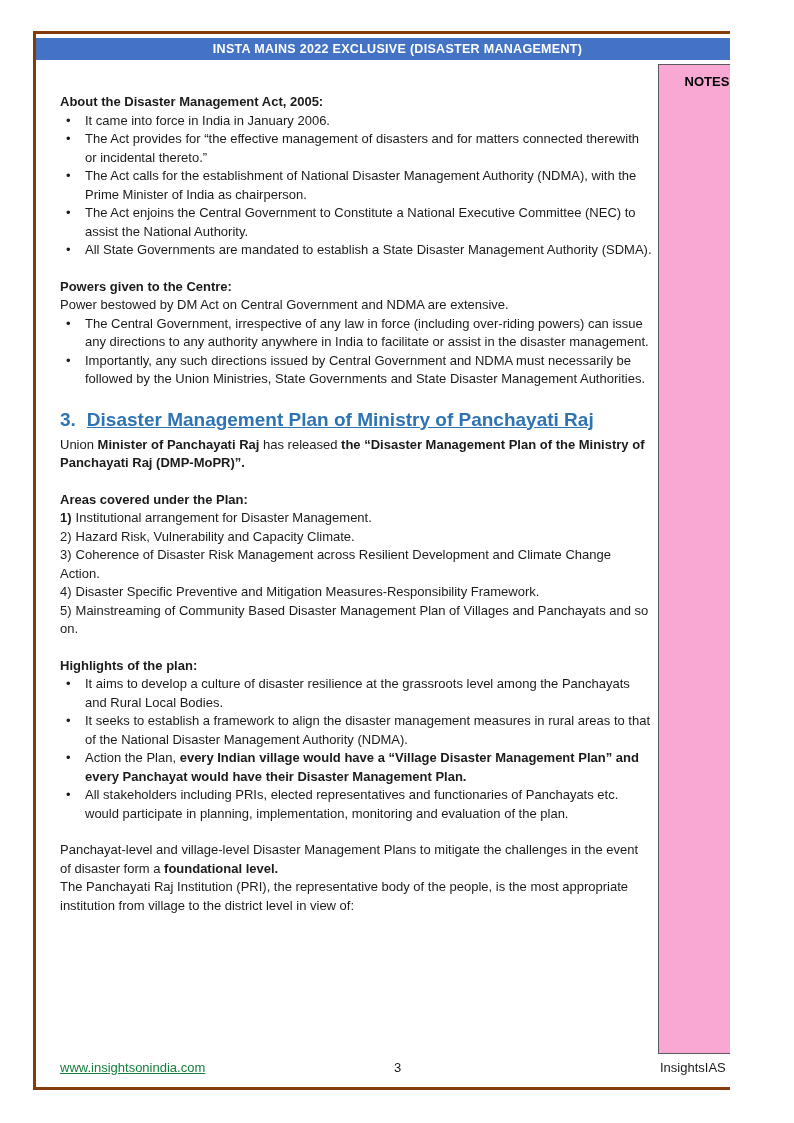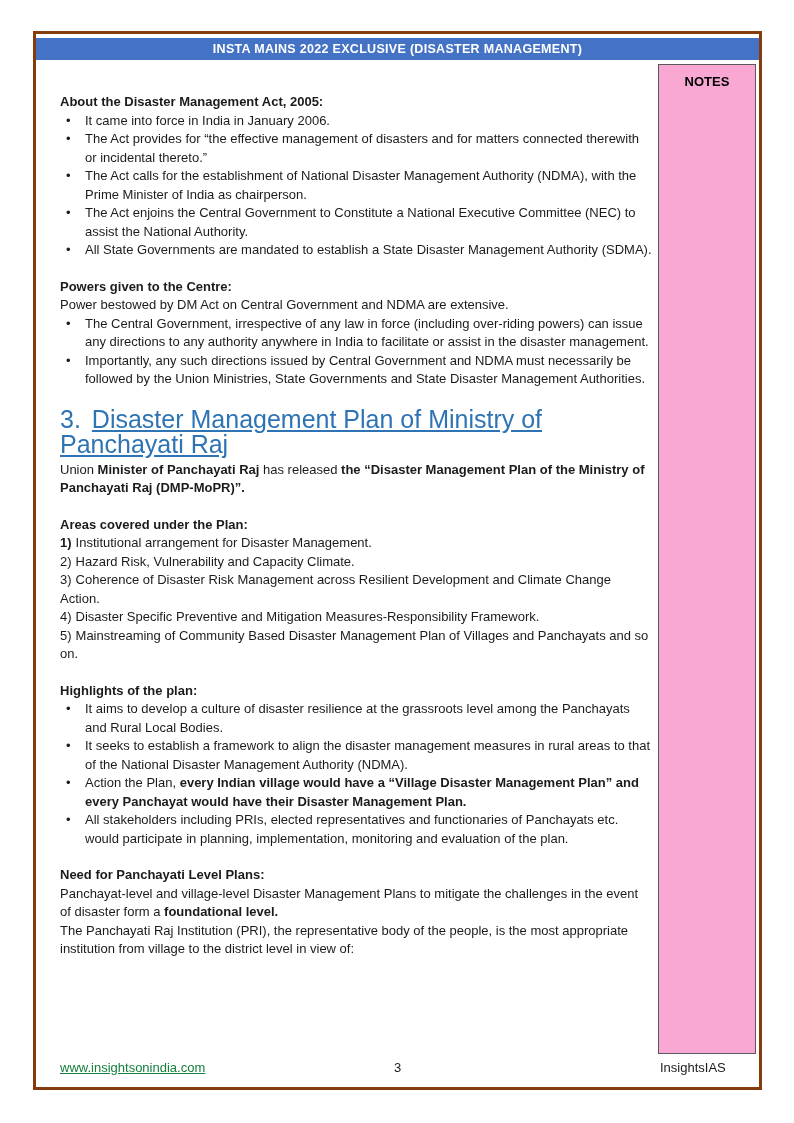--- a/index.html
+++ b/index.html
@@ -4,7 +4,7 @@
 <style>
   html,body{margin:0;padding:0;background:#fff;}
   .page{
-    position:relative;width:794px;height:1123px;background:#ffffff;
+    position:relative;width:730px;height:1123px;background:#ffffff;
     font-family:"Liberation Sans",sans-serif;color:#1b1b1b;overflow:hidden;
   }
   .frame{

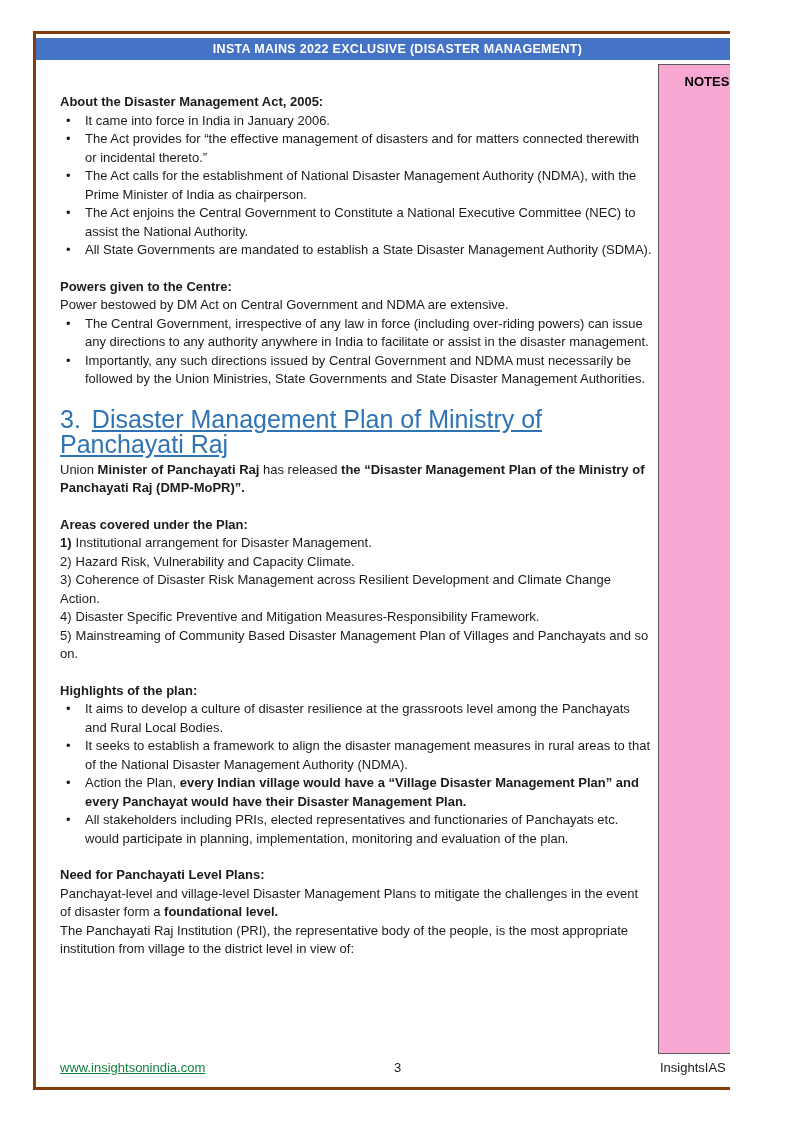--- a/index.html
+++ b/index.html
@@ -33,7 +33,7 @@
   ul.bullets li{position:relative;}
   ul.bullets li::before{content:"\2022";position:absolute;left:-19px;top:0;font-size:13px;}
   .plan-h{
-    font-size:25px;line-height:25px;font-weight:normal;color:#2E74B5;
+    font-size:19px;line-height:25px;font-weight:bold;color:#2E74B5;
     margin:0 0 4px 0 !important;
   }
   .plan-h .num{margin-right:11px;}

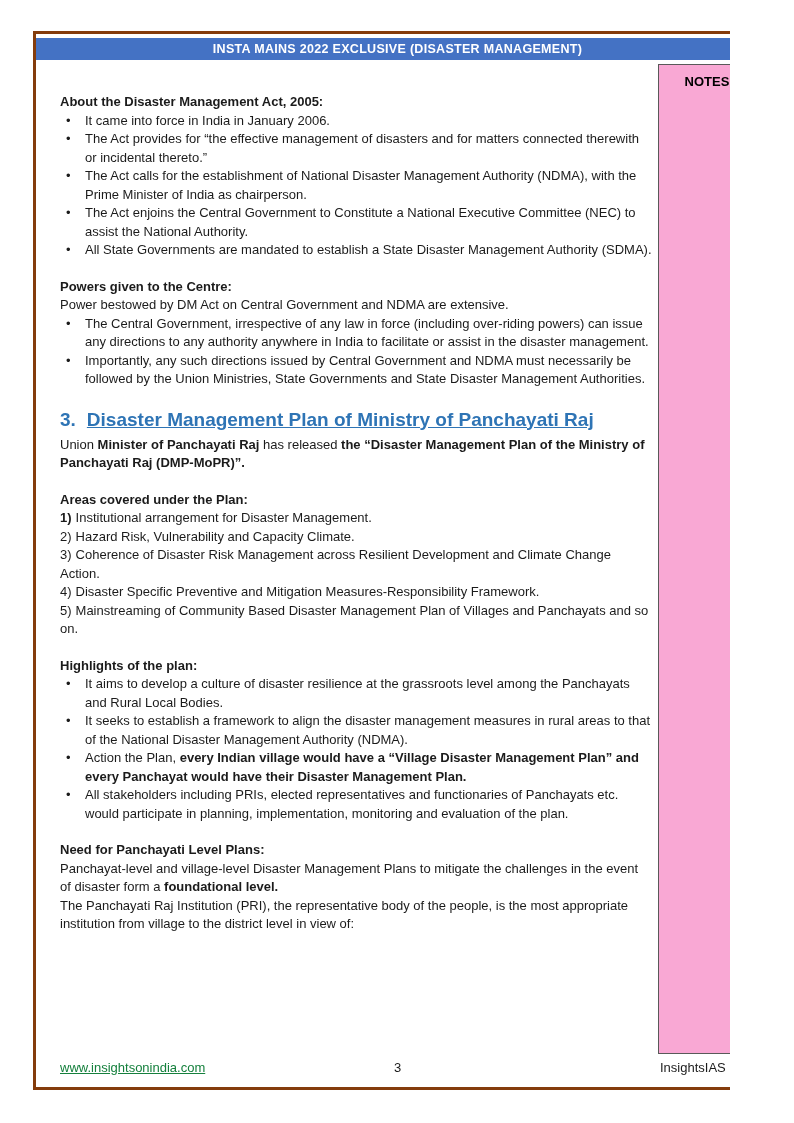--- a/index.html
+++ b/index.html
@@ -105,7 +105,6 @@
     </div>
 
     <div class="sec">
-      <p class="h">Need for Panchayati Level Plans:</p>
       <p><span>Panchayat-level and village-level Disaster Management Plans to mitigate the challenges in the event of disaster form a </span><span class="b">foundational level.</span></p>
       <p>The Panchayati Raj Institution (PRI), the representative body of the people, is the most appropriate institution from village to the district level in view of:</p>
     </div>

